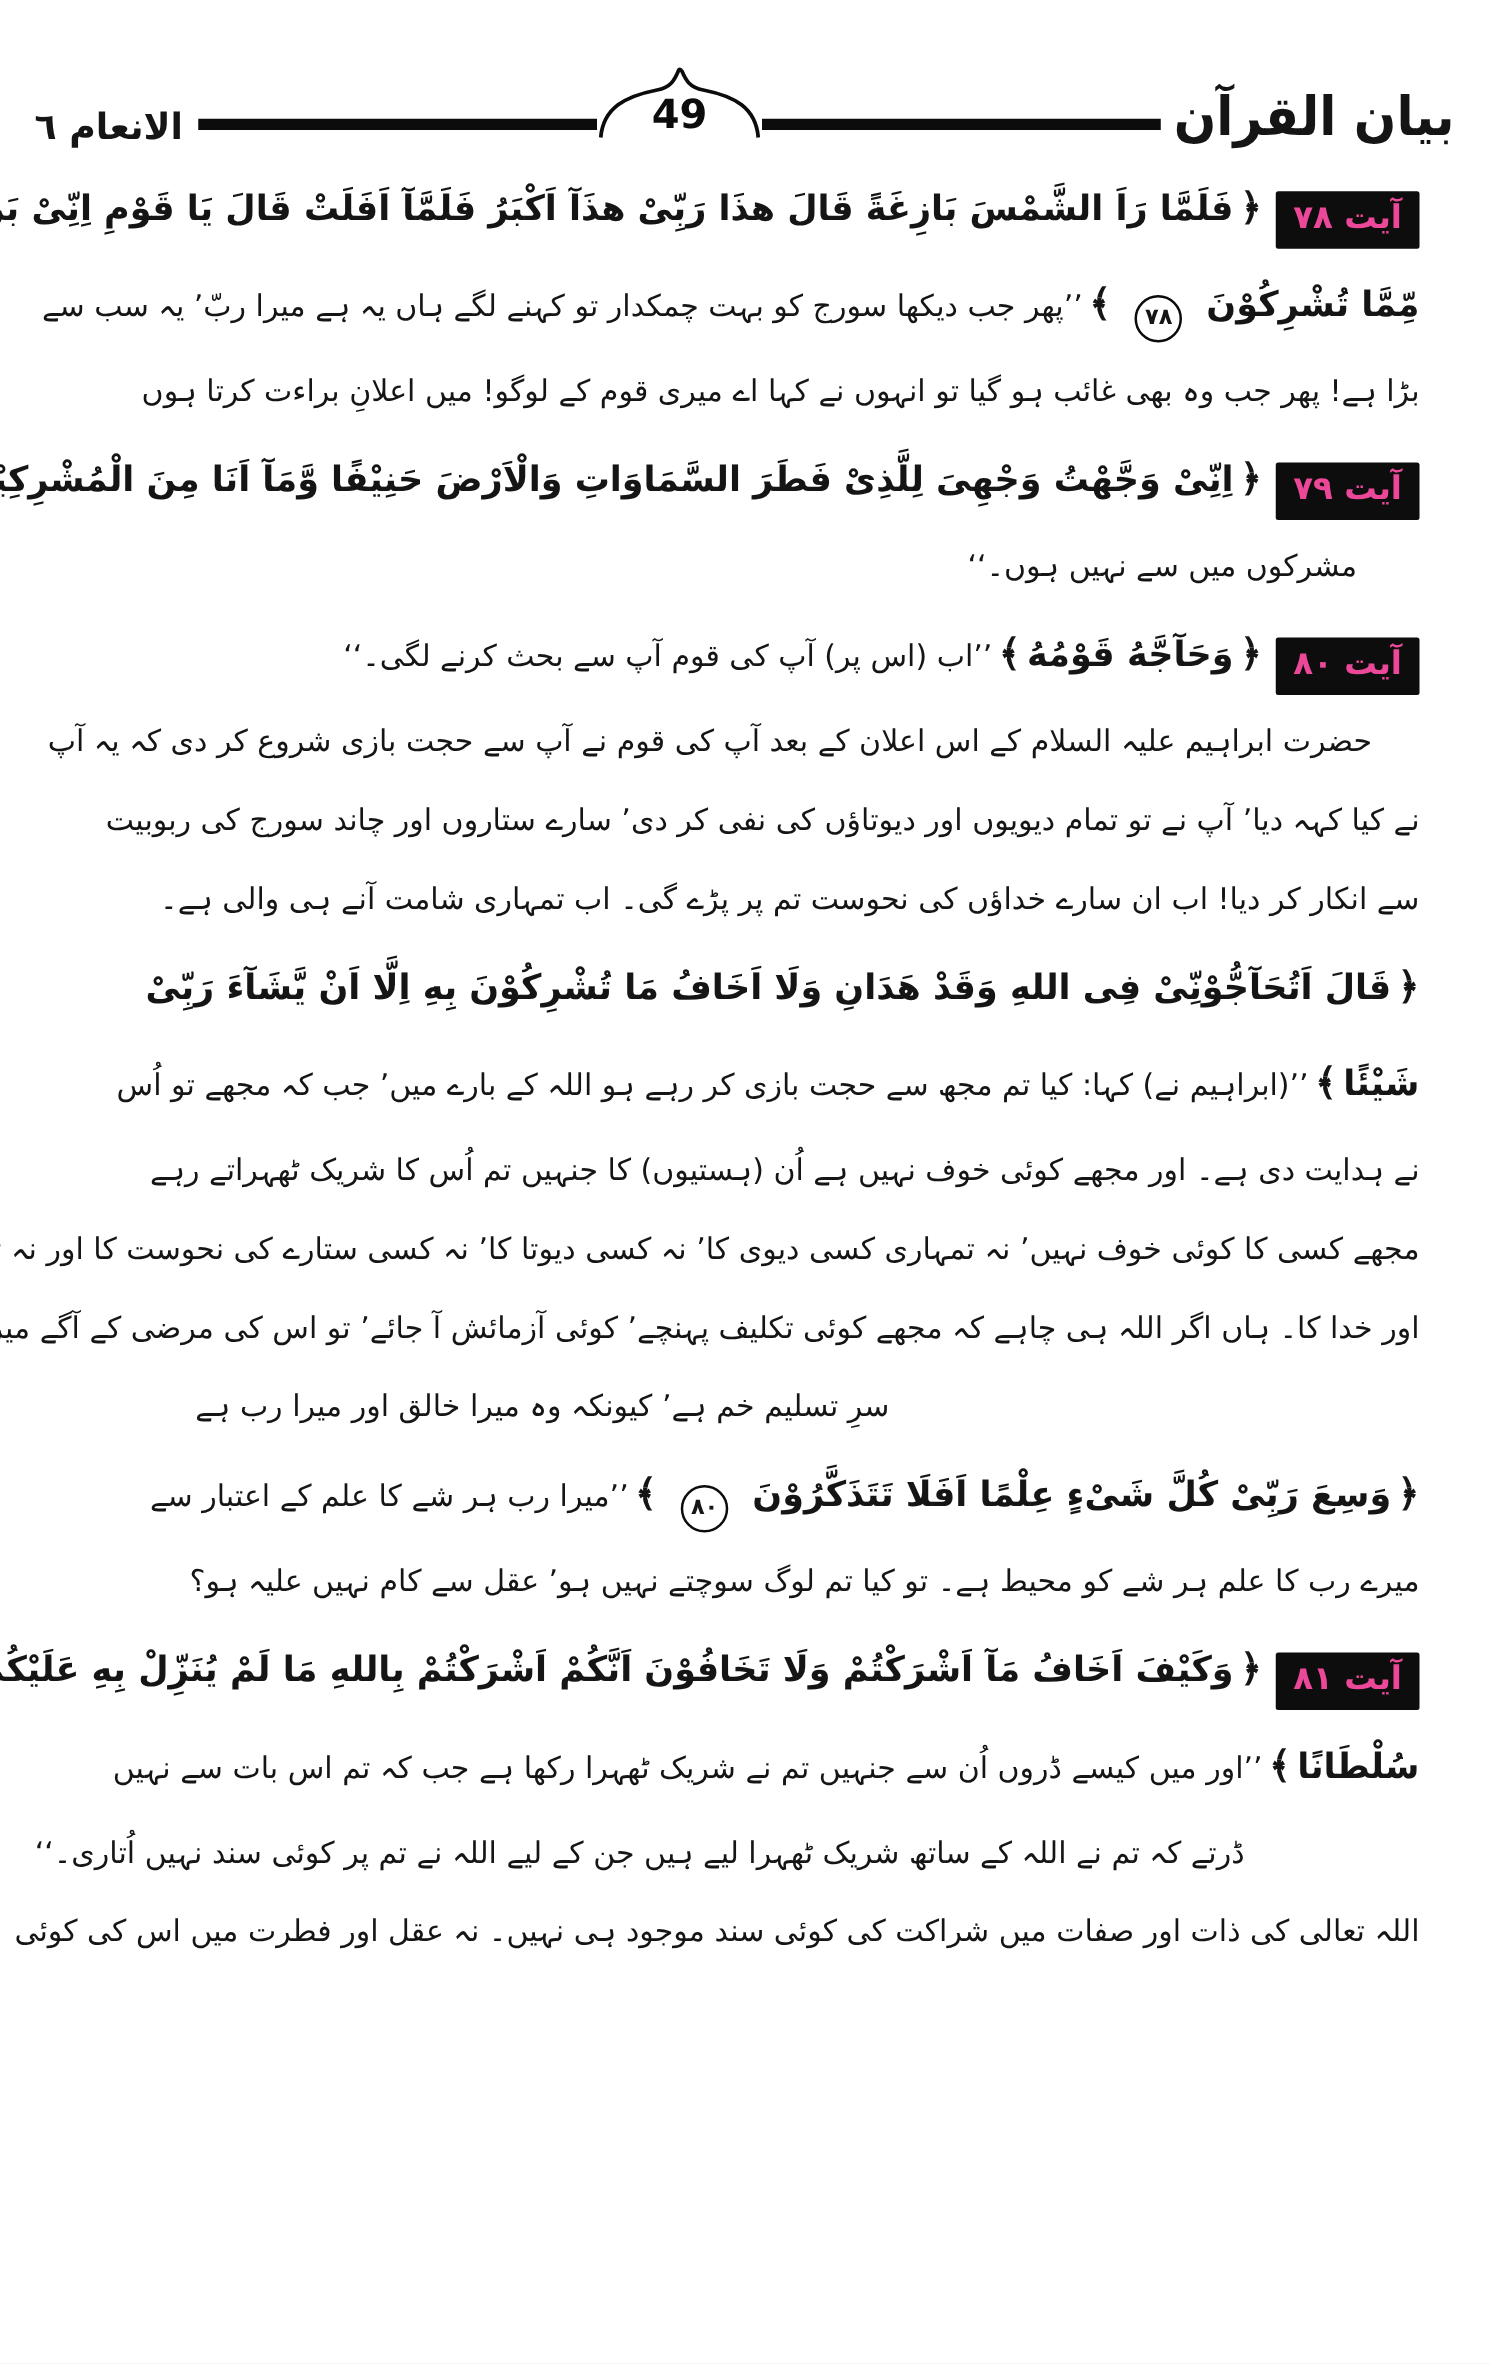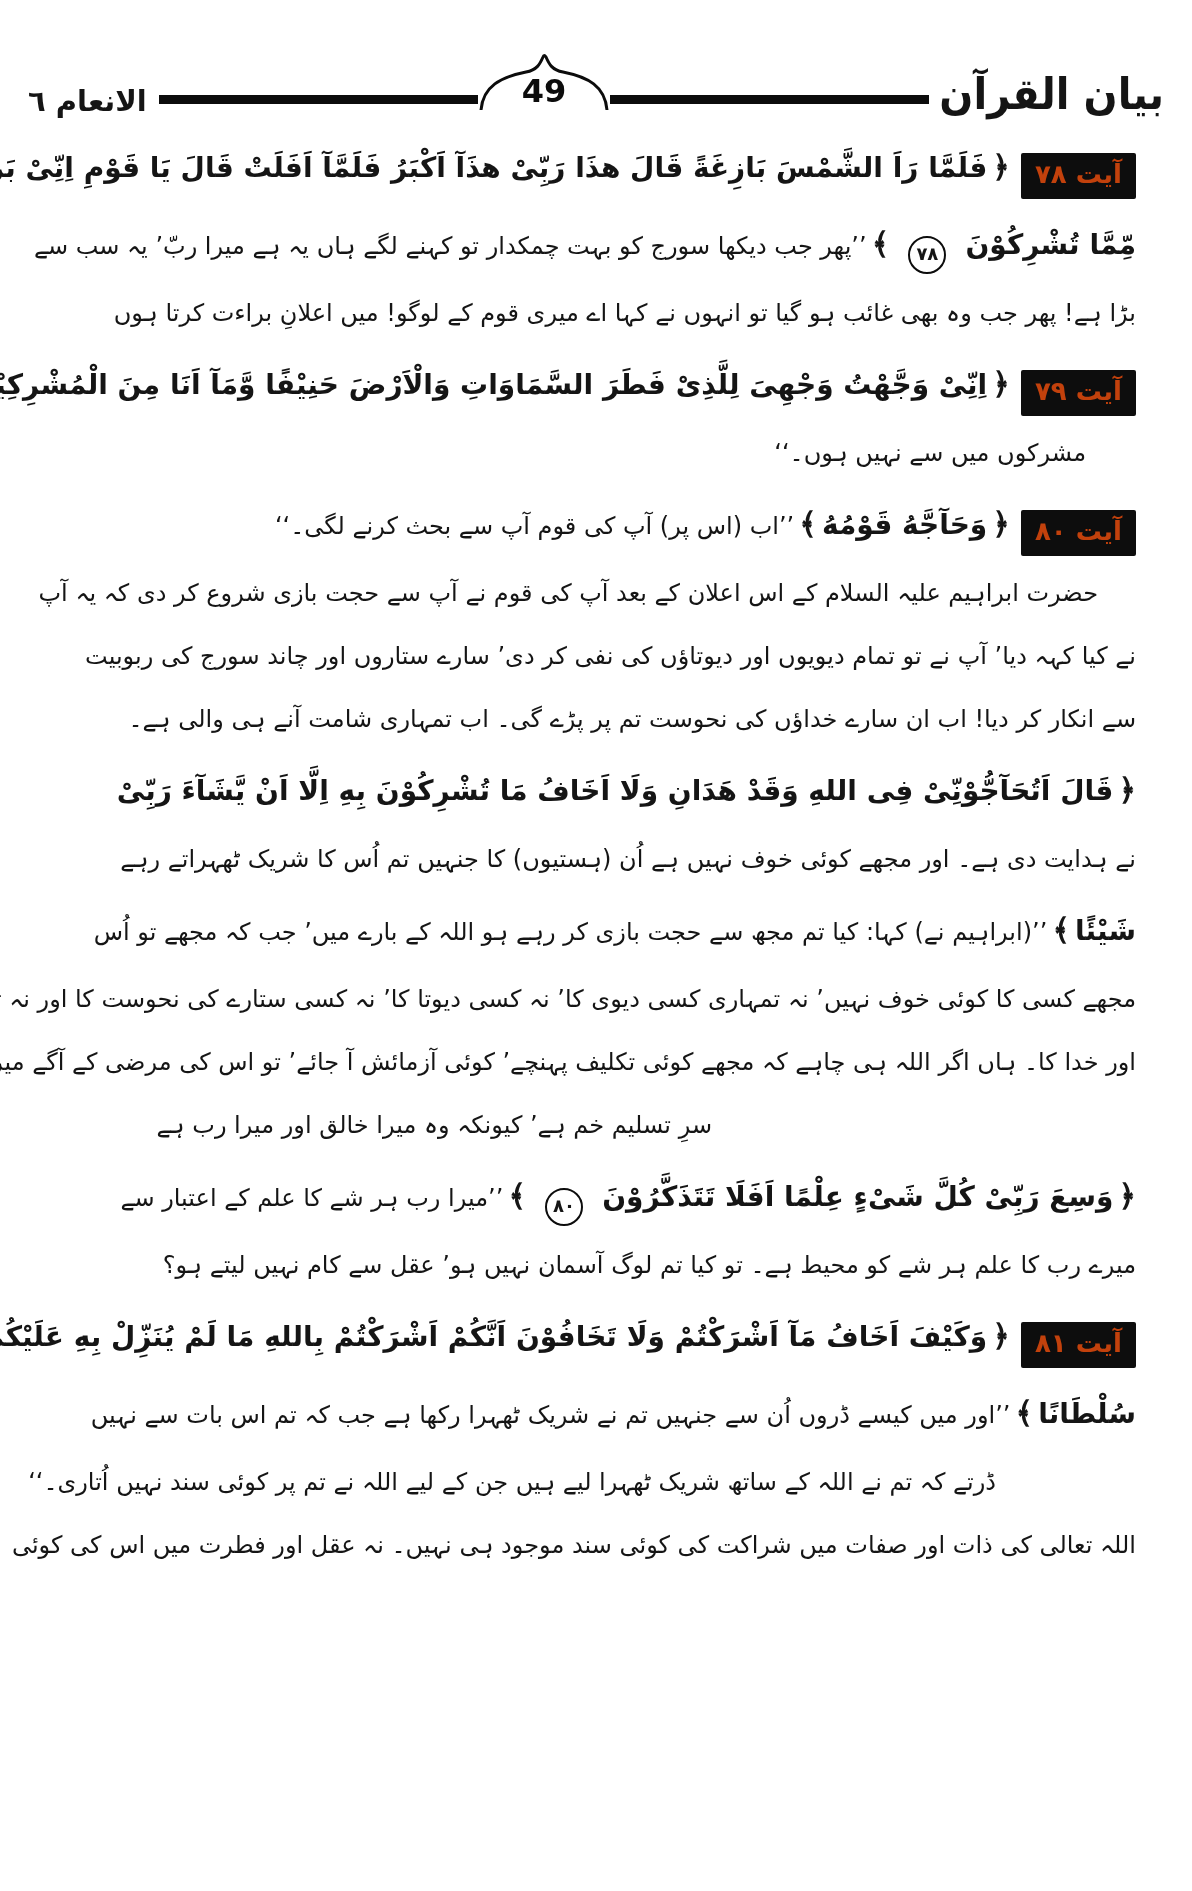--- a/index.html
+++ b/index.html
@@ -84,7 +84,7 @@
   .ayah-marker{
     display:inline-block;
     background:#0d0d0d;
-    color:#c2410c;
+    color:#ec4899;
     font-size:26px;
     font-weight:bold;
     line-height:1;

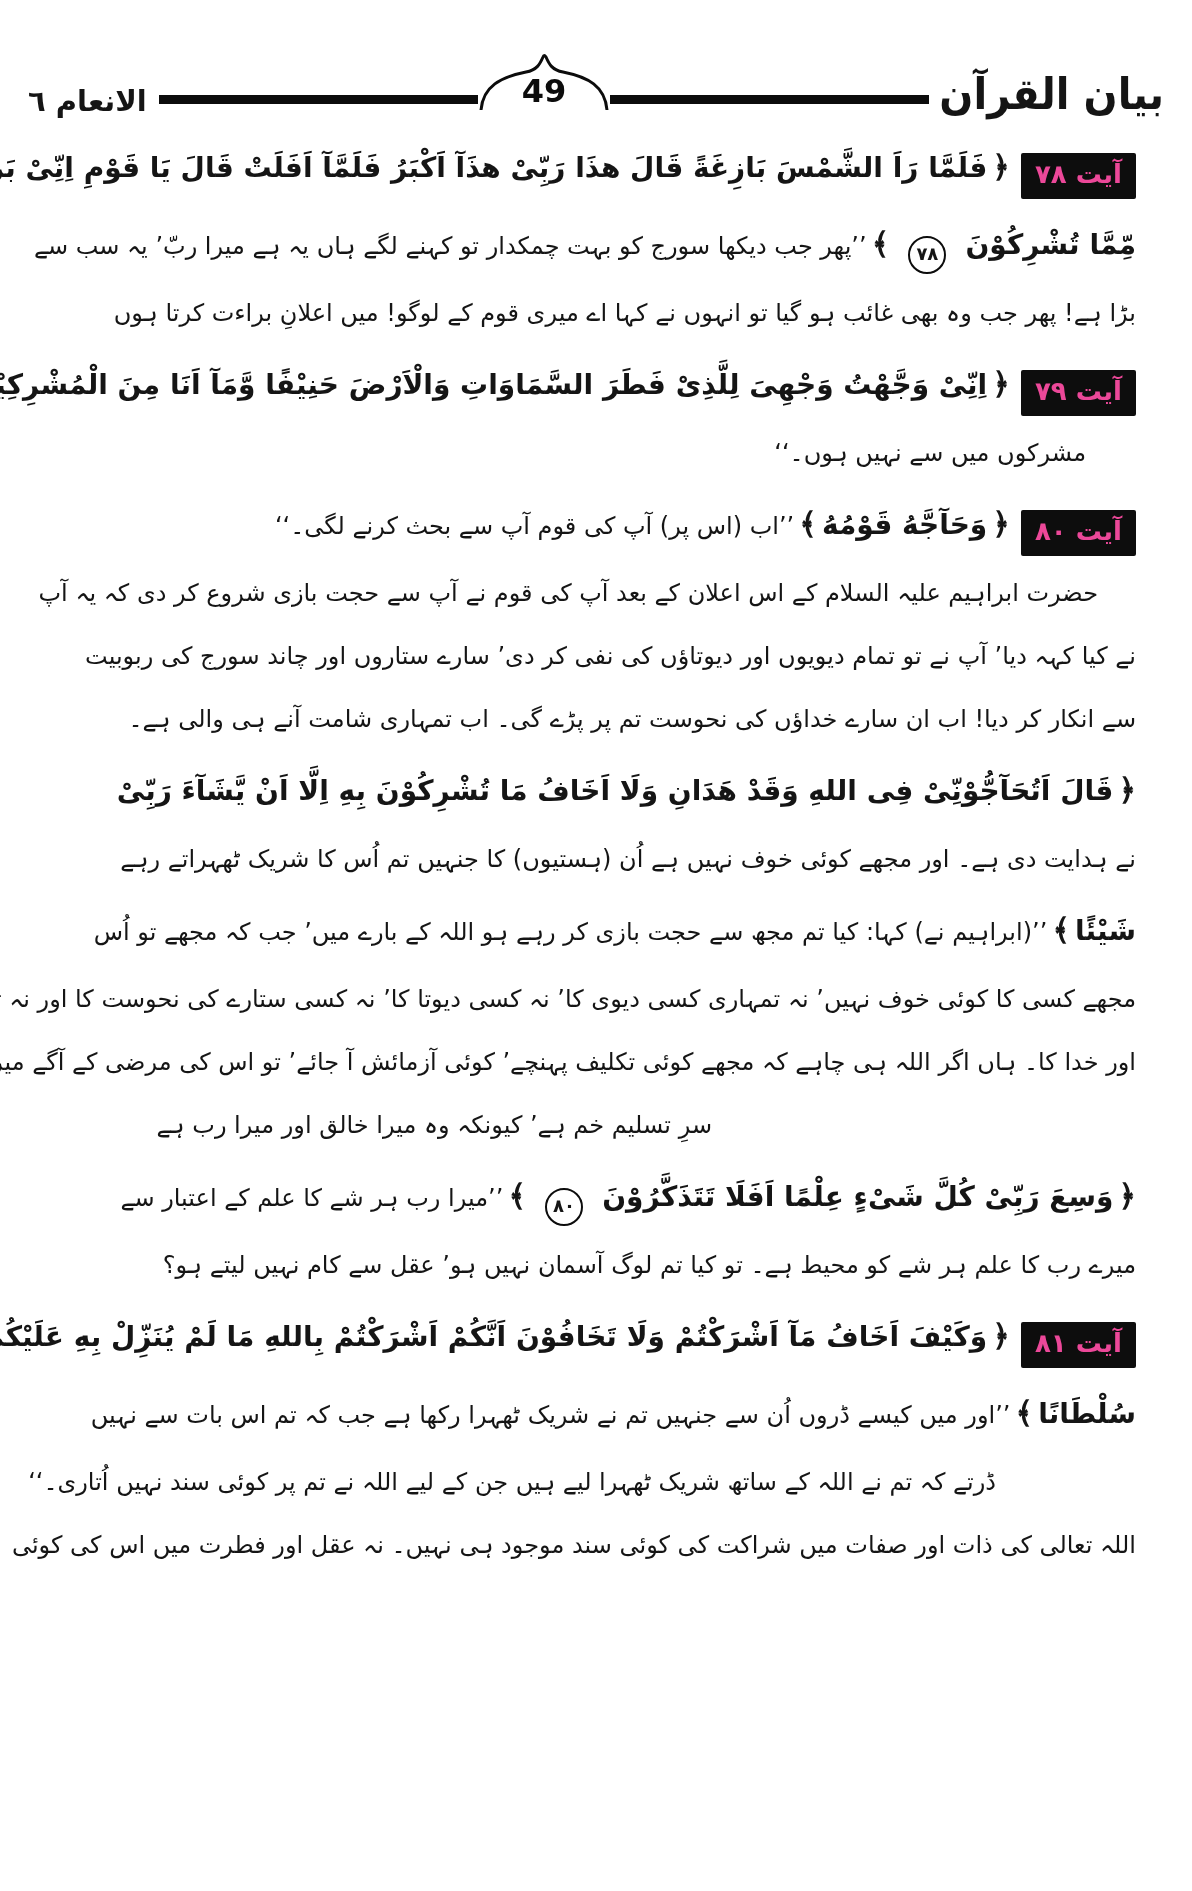--- a/index.html
+++ b/index.html
@@ -127,8 +127,8 @@
       <div class="line"><span class="seg-urdu">نے کیا کہہ دیا’ آپ نے تو تمام دیویوں اور دیوتاؤں کی نفی کر دی’ سارے ستاروں اور چاند سورج کی ربوبیت</span></div>
       <div class="line"><span class="seg-urdu">سے انکار کر دیا! اب ان سارے خداؤں کی نحوست تم پر پڑے گی۔ اب تمہاری شامت آنے ہی والی ہے۔</span></div>
       <div class="line tall"><span class="seg-orn">﴿</span> <span class="seg-arabic">قَالَ اَتُحَآجُّوْنِّیْ فِی اللهِ وَقَدْ هَدَانِ وَلَا اَخَافُ مَا تُشْرِكُوْنَ بِهِ اِلَّا اَنْ یَّشَآءَ رَبِّیْ</span></div>
+      <div class="line tall"><span class="seg-arabic">شَیْئًا</span> <span class="seg-orn">﴾</span> <span class="seg-urdu">’’(ابراہیم نے) کہا: کیا تم مجھ سے حجت بازی کر رہے ہو اللہ کے بارے میں’ جب کہ مجھے تو اُس</span></div>
       <div class="line"><span class="seg-urdu">نے ہدایت دی ہے۔ اور مجھے کوئی خوف نہیں ہے اُن (ہستیوں) کا جنہیں تم اُس کا شریک ٹھہراتے رہے</span></div>
-      <div class="line tall"><span class="seg-arabic">شَیْئًا</span> <span class="seg-orn">﴾</span> <span class="seg-urdu">’’(ابراہیم نے) کہا: کیا تم مجھ سے حجت بازی کر رہے ہو اللہ کے بارے میں’ جب کہ مجھے تو اُس</span></div>
       <div class="line"><span class="seg-urdu">مجھے کسی کا کوئی خوف نہیں’ نہ تمہاری کسی دیوی کا’ نہ کسی دیوتا کا’ نہ کسی ستارے کی نحوست کا اور نہ تمہارے کسی</span></div>
       <div class="line"><span class="seg-urdu">اور خدا کا۔ ہاں اگر اللہ ہی چاہے کہ مجھے کوئی تکلیف پہنچے’ کوئی آزمائش آ جائے’ تو اس کی مرضی کے آگے میرا بھی</span></div>
       <div class="line indent-lg"><span class="seg-urdu">سرِ تسلیم خم ہے’ کیونکہ وہ میرا خالق اور میرا رب ہے</span></div>

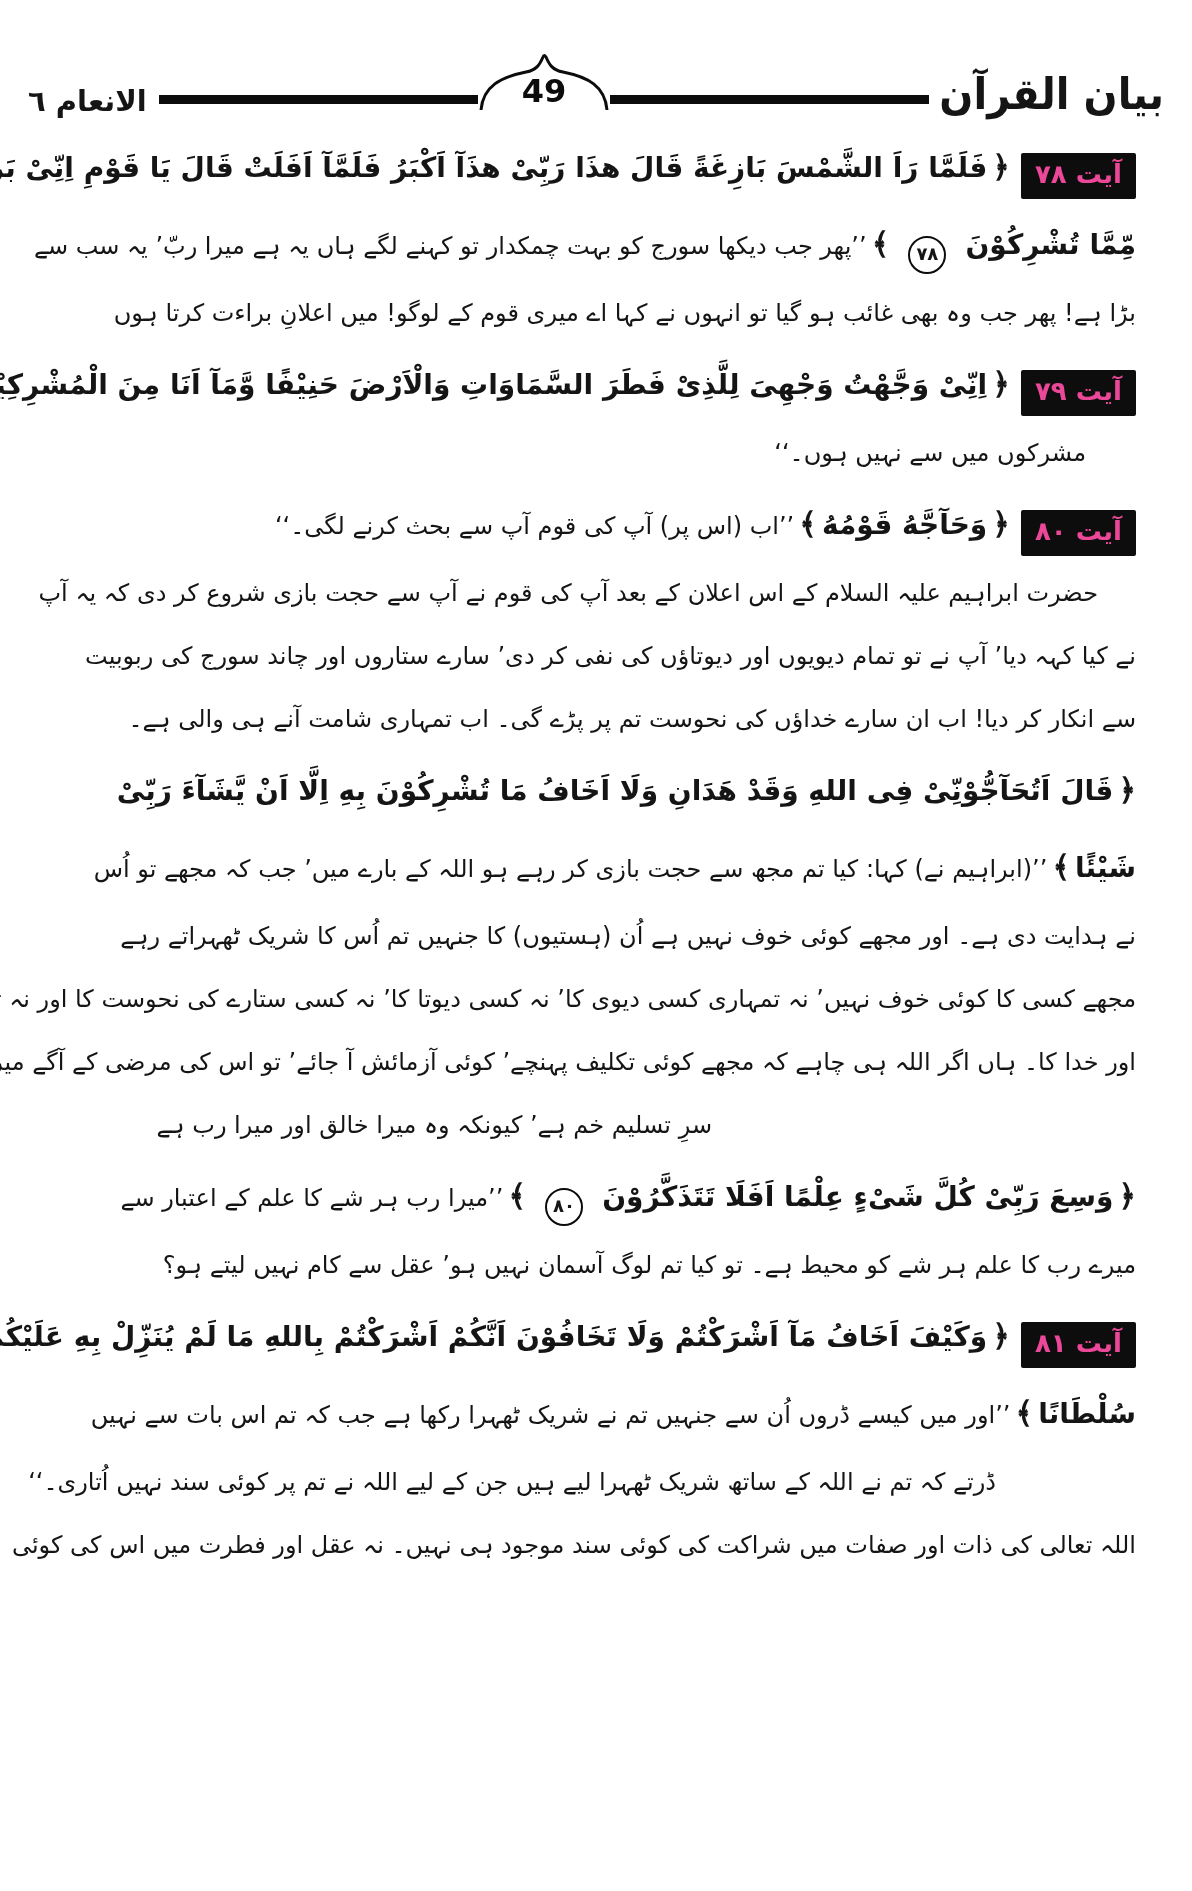--- a/index.html
+++ b/index.html
@@ -133,7 +133,7 @@
       <div class="line"><span class="seg-urdu">اور خدا کا۔ ہاں اگر اللہ ہی چاہے کہ مجھے کوئی تکلیف پہنچے’ کوئی آزمائش آ جائے’ تو اس کی مرضی کے آگے میرا بھی</span></div>
       <div class="line indent-lg"><span class="seg-urdu">سرِ تسلیم خم ہے’ کیونکہ وہ میرا خالق اور میرا رب ہے</span></div>
       <div class="line tall"><span class="seg-orn">﴿</span> <span class="seg-arabic">وَسِعَ رَبِّیْ كُلَّ شَیْءٍ عِلْمًا اَفَلَا تَتَذَكَّرُوْنَ</span> <span class="seg-circ">۸۰</span> <span class="seg-orn">﴾</span> <span class="seg-urdu">’’میرا رب ہر شے کا علم کے اعتبار سے</span></div>
-      <div class="line"><span class="seg-urdu">میرے رب کا علم ہر شے کو محیط ہے۔ تو کیا تم لوگ آسمان نہیں ہو’ عقل سے کام نہیں لیتے ہو؟</span></div>
+      <div class="line"><span class="seg-urdu">میرے رب کا علم ہر شے کو محیط ہے۔ تو کیا تم لوگ سوچتے نہیں ہو’ عقل سے کام نہیں علیہ ہو؟</span></div>
       <div class="line tall"><span class="ayah-marker">آیت ۸۱</span> <span class="seg-orn">﴿</span> <span class="seg-arabic">وَكَیْفَ اَخَافُ مَآ اَشْرَكْتُمْ وَلَا تَخَافُوْنَ اَنَّكُمْ اَشْرَكْتُمْ بِاللهِ مَا لَمْ یُنَزِّلْ بِهِ عَلَیْكُمْ</span></div>
       <div class="line tall"><span class="seg-arabic">سُلْطَانًا</span> <span class="seg-orn">﴾</span> <span class="seg-urdu">’’اور میں کیسے ڈروں اُن سے جنہیں تم نے شریک ٹھہرا رکھا ہے جب کہ تم اس بات سے نہیں</span></div>
       <div class="line indent-md"><span class="seg-urdu">ڈرتے کہ تم نے اللہ کے ساتھ شریک ٹھہرا لیے ہیں جن کے لیے اللہ نے تم پر کوئی سند نہیں اُتاری۔‘‘</span></div>

